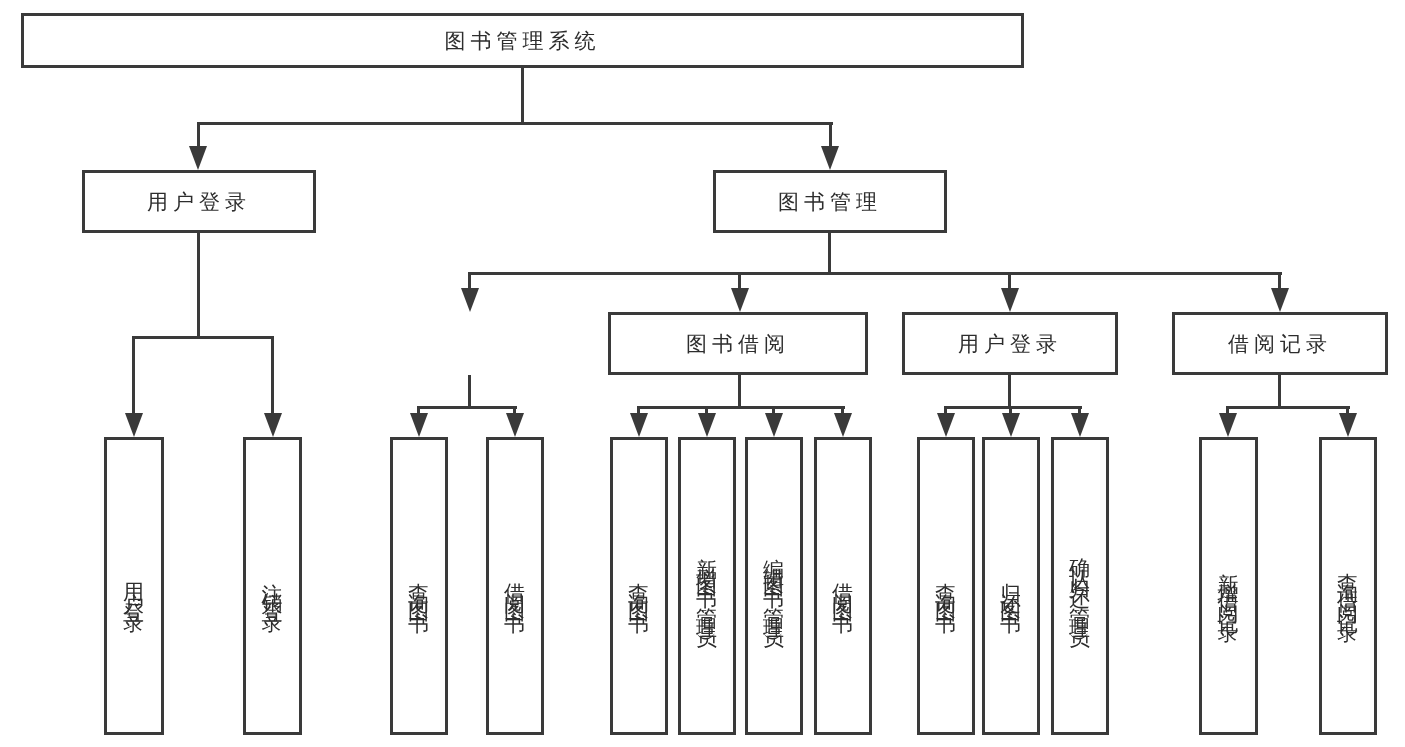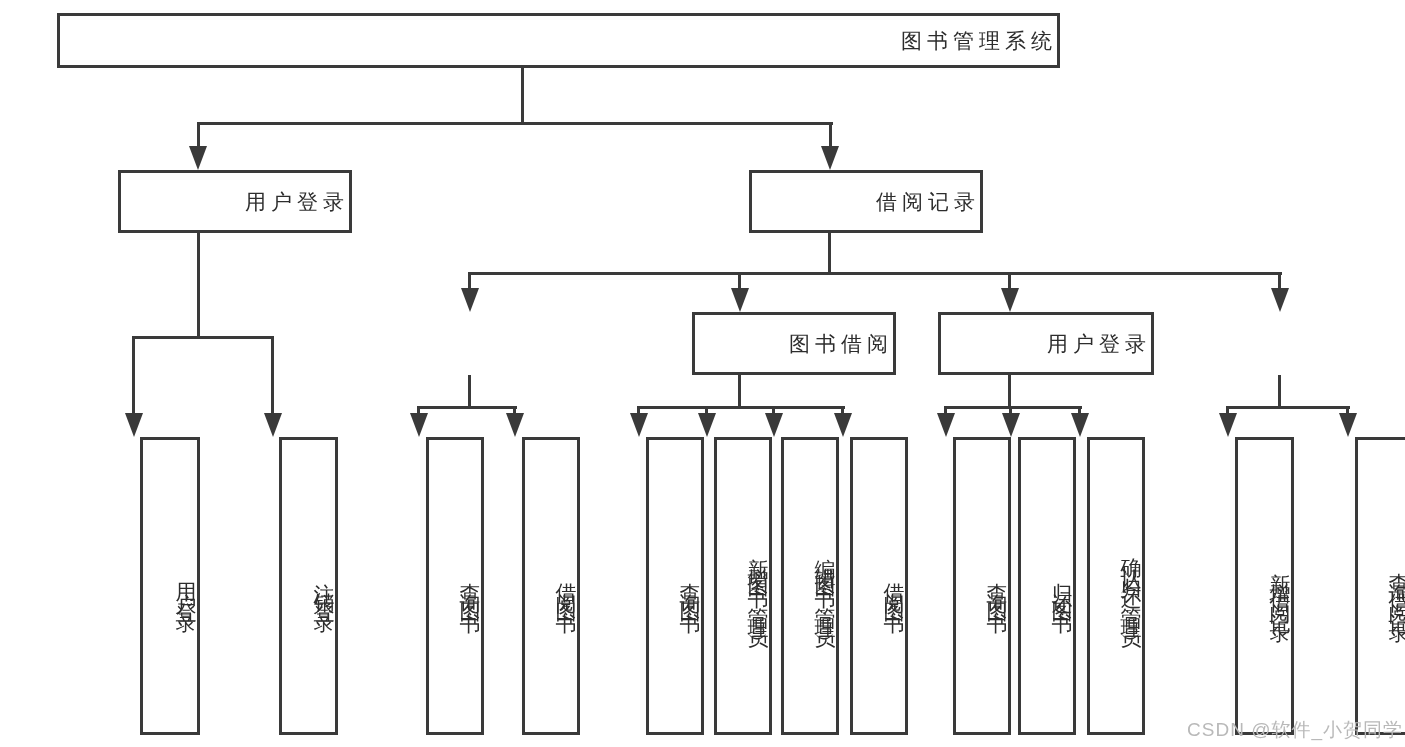--- a/index.html
+++ b/index.html
@@ -24,8 +24,7 @@
     border:3px solid var(--line);
     display:flex;
     align-items:center;
-    justify-content:flex-end;
-    margin-left:36px;
+    justify-content:center;
   }
   .hbox{
     font-size:21px;

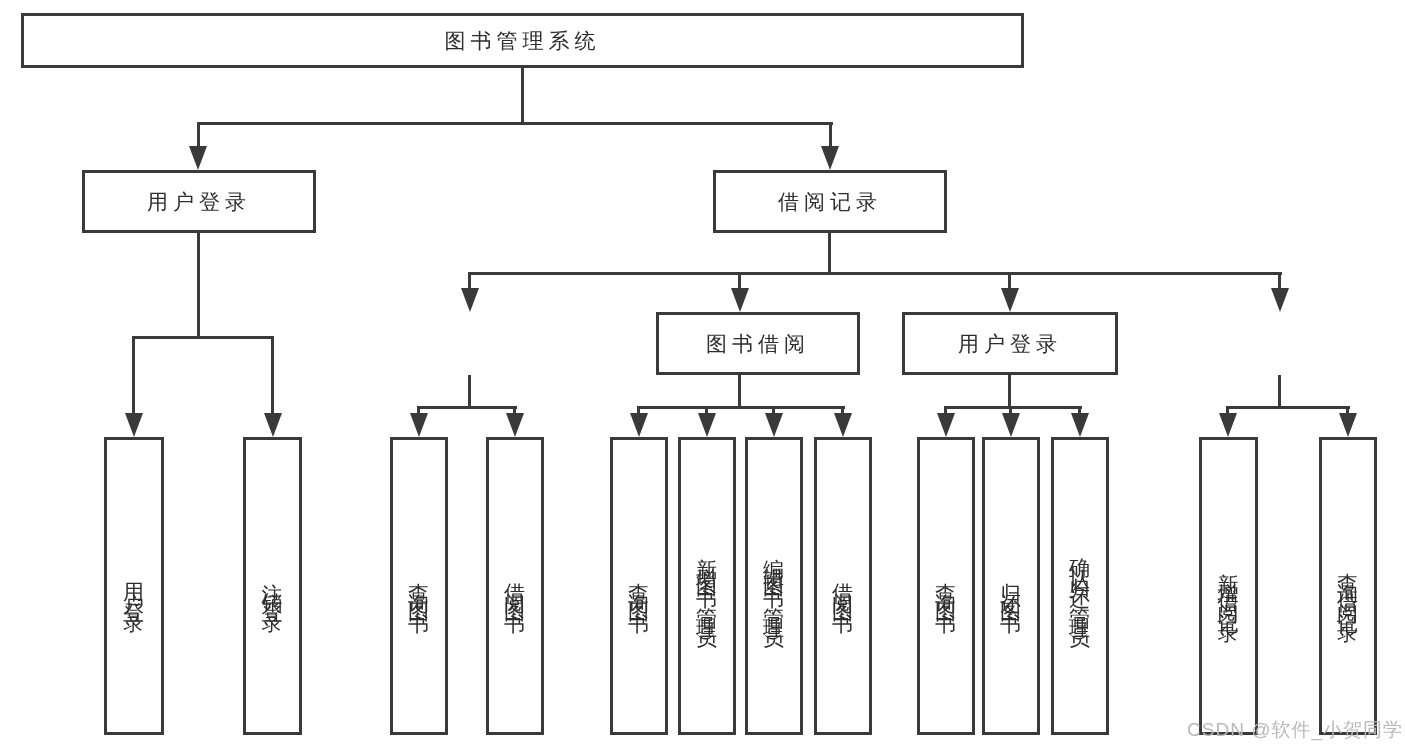--- a/index.html
+++ b/index.html
@@ -73,7 +73,7 @@
   </div>
 
   <div class="box hbox" style="left:713px;top:170px;width:234px;height:63px">
-    <span>借阅记录</span>
+    <span>图书管理</span>
   </div>
 
 

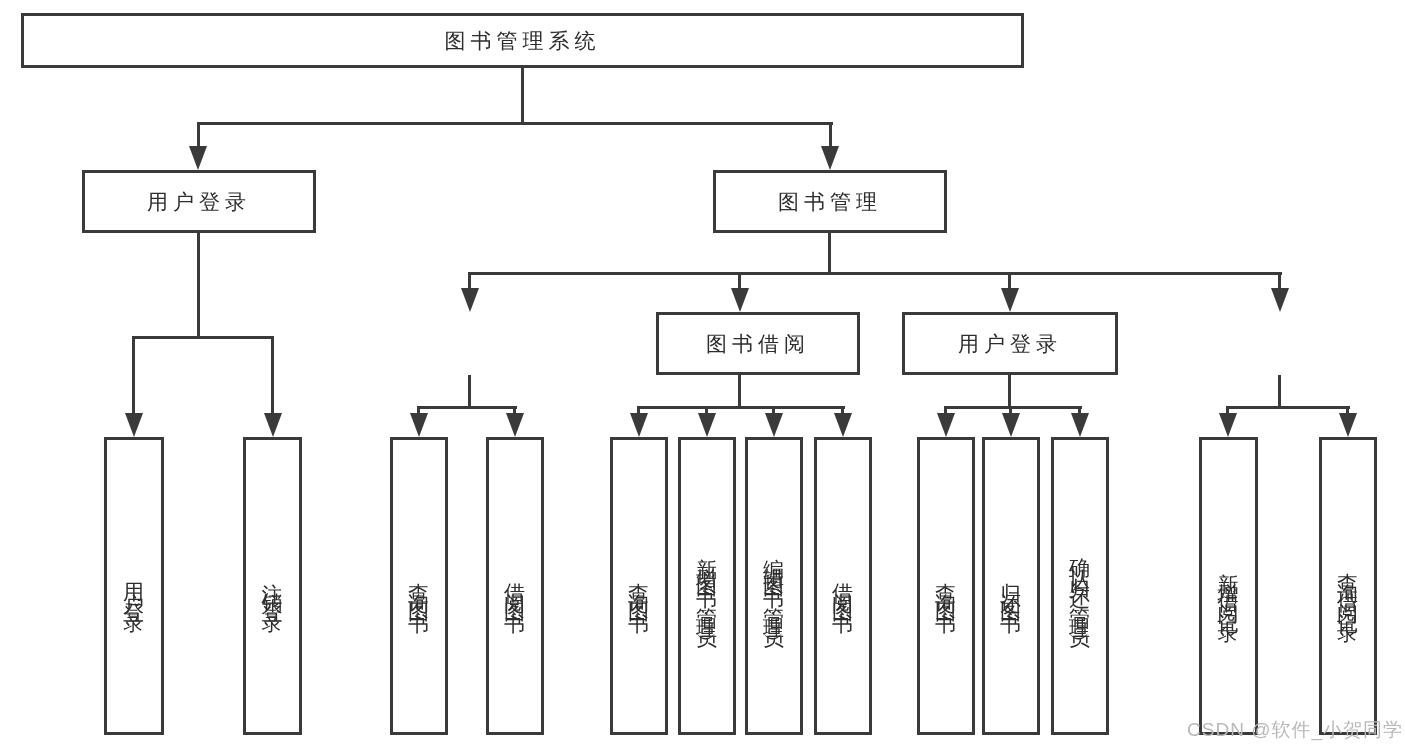--- a/index.html
+++ b/index.html
@@ -77,7 +77,7 @@
   </div>
 
 
-  <div class="box hbox" style="left:656px;top:312px;width:204px;height:63px">
+  <div class="box hbox" style="left:608px;top:312px;width:260px;height:63px">
     <span>图书借阅</span>
   </div>
 

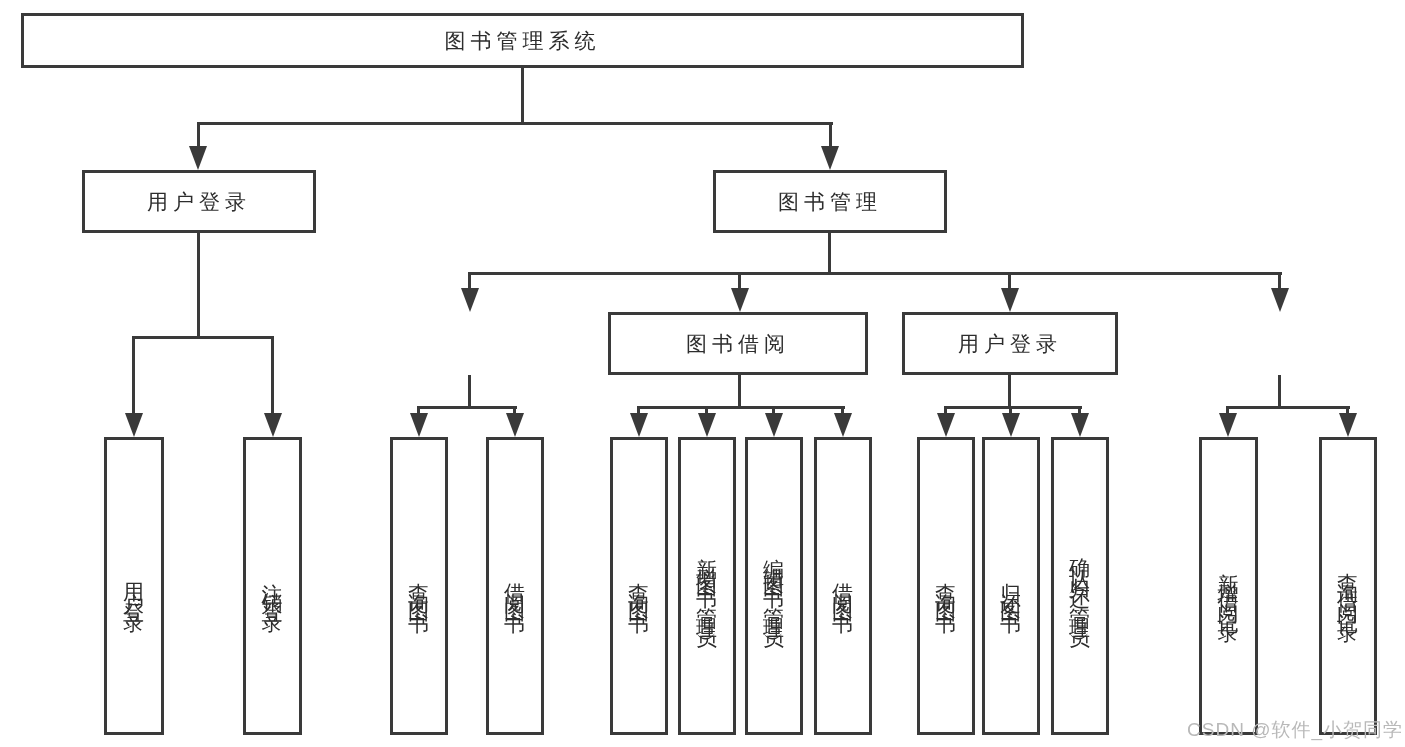--- a/index.html
+++ b/index.html
@@ -85,6 +85,9 @@
     <span>用户登录</span>
   </div>
 
+  <div class="box hbox" style="left:1172px;top:312px;width:216px;height:63px">
+    <span>借阅记录</span>
+  </div>
 
   <div class="box vbox" style="left:104px;top:437px;width:60px;height:298px">
     <span class="vtext">用户登录</span>

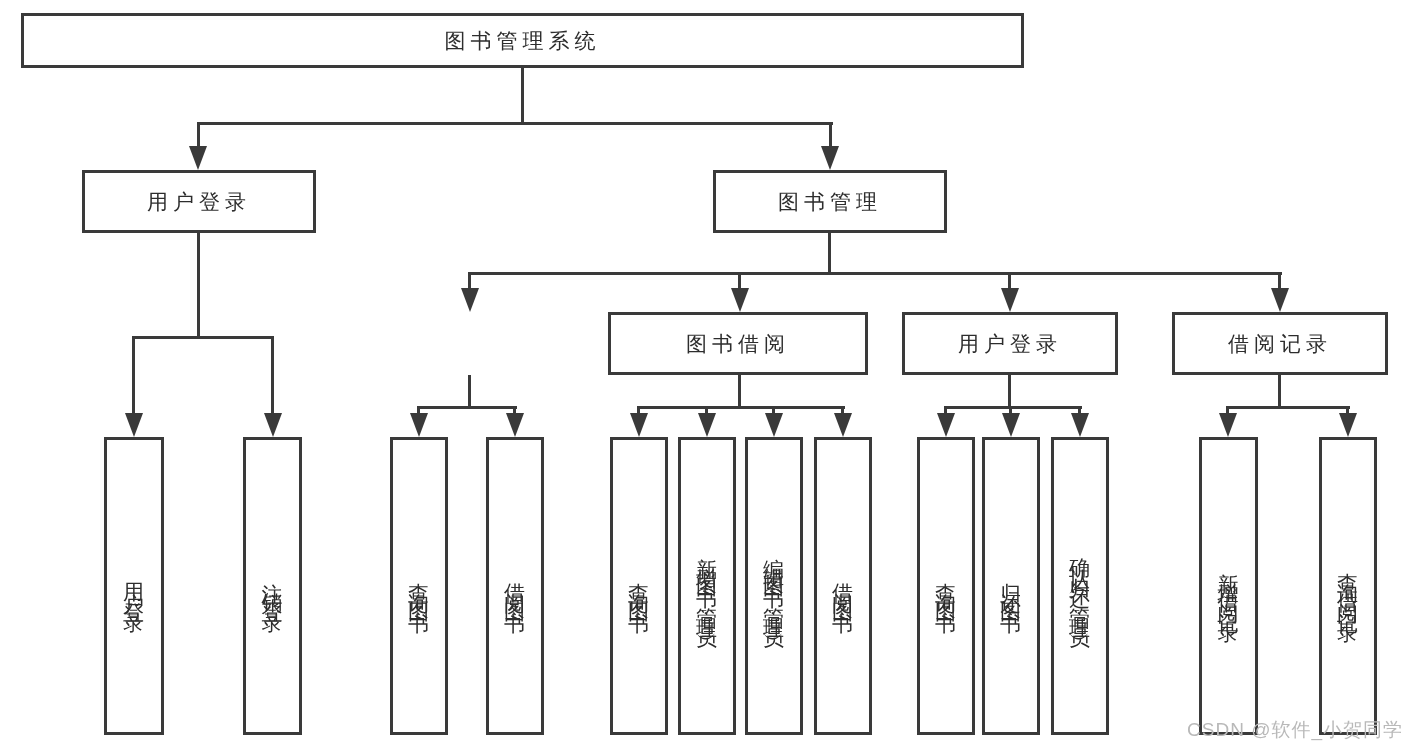--- a/index.html
+++ b/index.html
@@ -200,7 +200,6 @@
   <div class="line" style="left:1346px;top:406px;width:3px;height:10px"></div>
   <div class="arrow" style="left:1339px;top:413px"></div>
 
-  <div class="watermark">CSDN @软件_小贺同学</div>
 
 </div>
 

